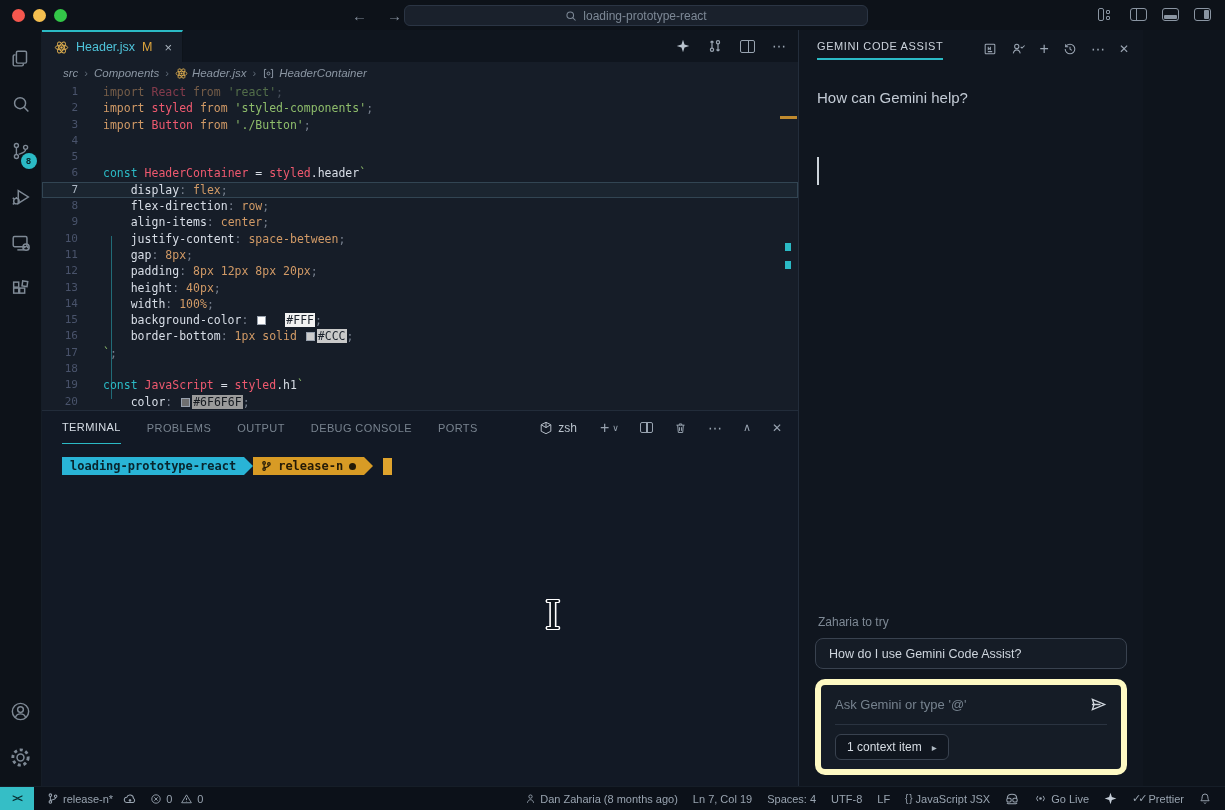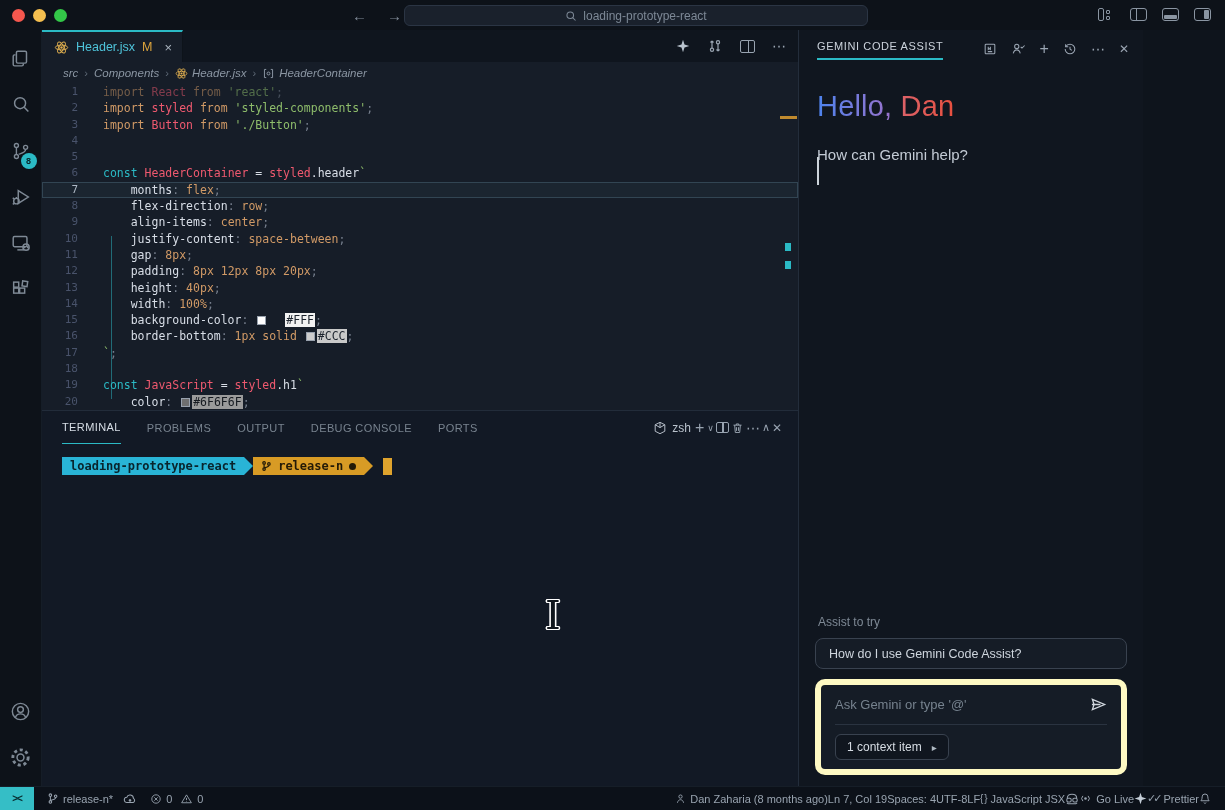--- a/index.html
+++ b/index.html
@@ -374,9 +374,6 @@
     </span>
   </div>
 
-  <div class="g-hello">
-    <span class="grad-blue">Hello,</span><span class="grad-red"> Dan</span>
-  </div>
   <div class="g-sub">How can Gemini help?</div>
   <div class="g-cursor"></div>
 

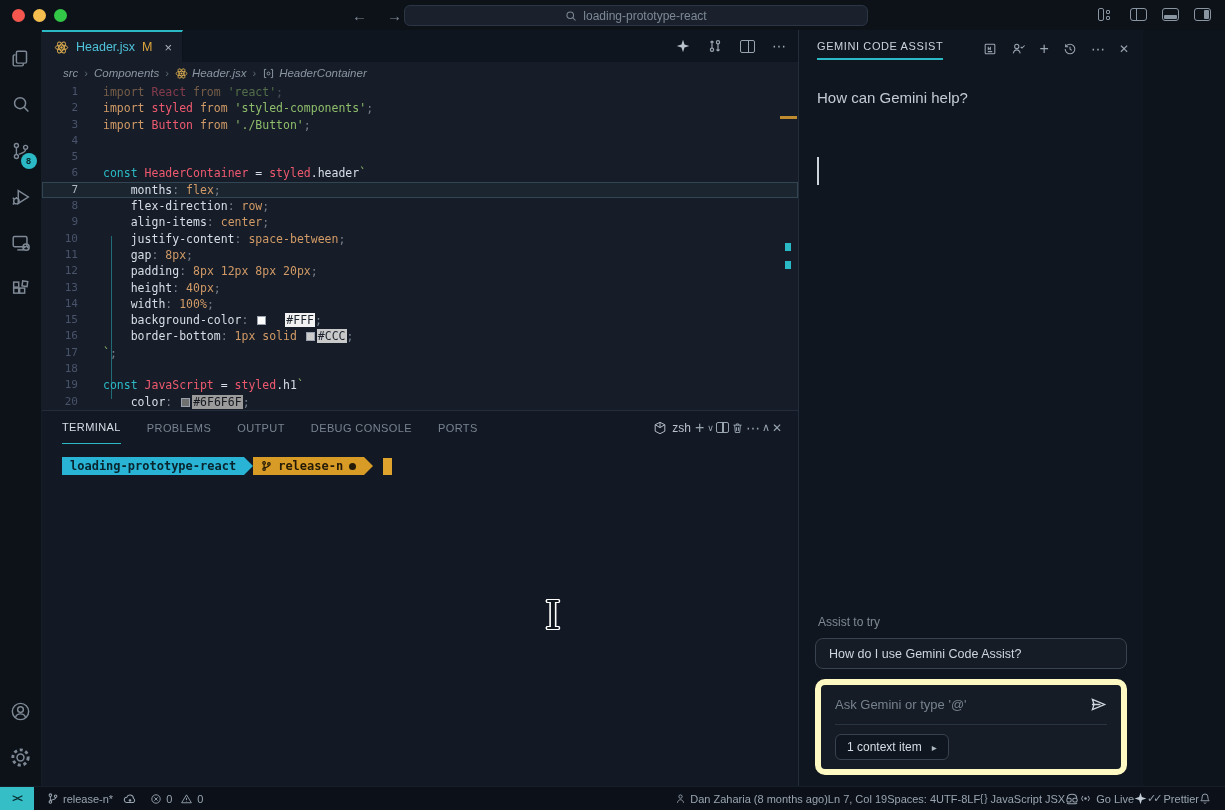--- a/index.html
+++ b/index.html
@@ -279,7 +279,7 @@
         <div class="code-line"><span class="gutter">4</span><span class="line-content"></span></div>
         <div class="code-line"><span class="gutter">5</span><span class="line-content"></span></div>
         <div class="code-line"><span class="gutter">6</span><span class="line-content"><span class="cst">const </span><span class="ent">HeaderContainer</span><span class="prop"> = </span><span class="ent">styled</span><span class="prop">.header</span><span class="str">`</span></span></div>
-        <div class="code-line current"><span class="gutter">7</span><span class="line-content"><span class="prop">    months</span><span class="pun">: </span><span class="val">flex</span><span class="pun">;</span></span></div>
+        <div class="code-line current"><span class="gutter">7</span><span class="line-content"><span class="prop">    display</span><span class="pun">: </span><span class="val">flex</span><span class="pun">;</span></span></div>
         <div class="code-line"><span class="gutter">8</span><span class="line-content"><span class="prop">    flex-direction</span><span class="pun">: </span><span class="val">row</span><span class="pun">;</span></span></div>
         <div class="code-line"><span class="gutter">9</span><span class="line-content"><span class="prop">    align-items</span><span class="pun">: </span><span class="val">center</span><span class="pun">;</span></span></div>
         <div class="code-line"><span class="gutter">10</span><span class="line-content"><span class="prop">    justify-content</span><span class="pun">: </span><span class="val">space-between</span><span class="pun">;</span></span></div>

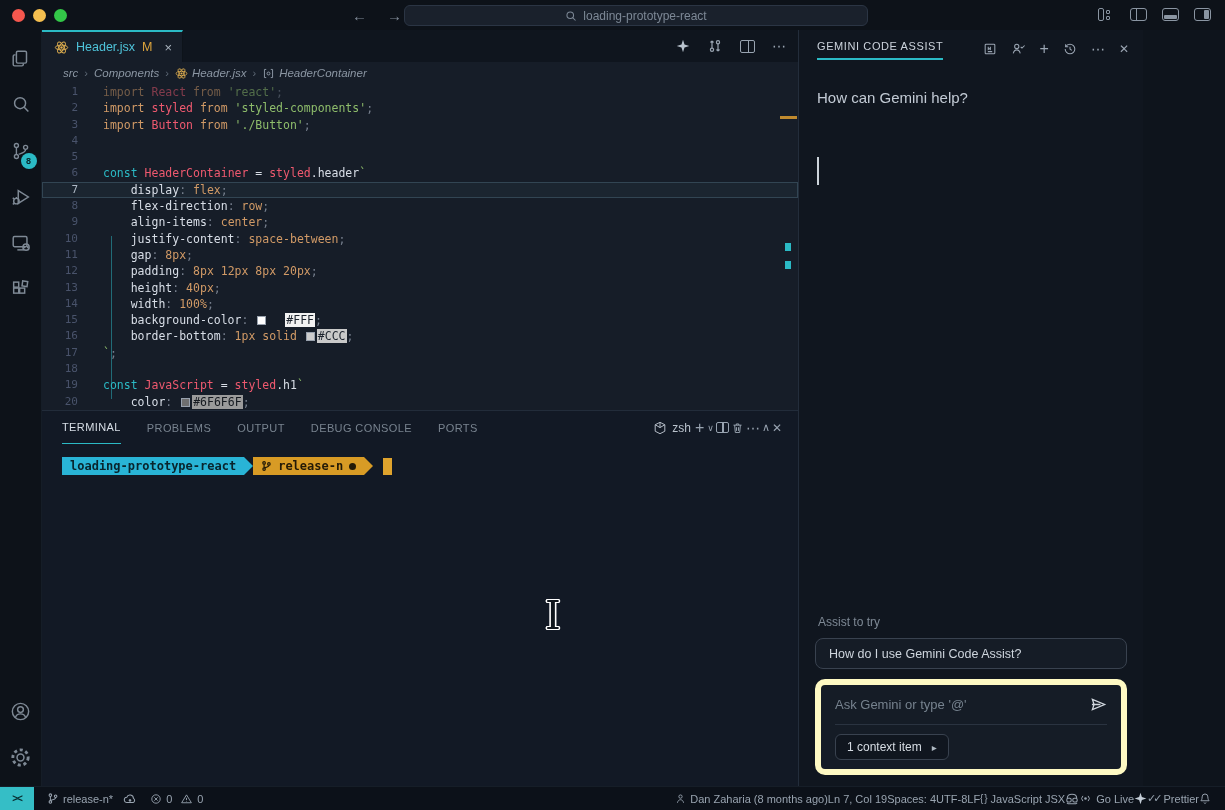--- a/index.html
+++ b/index.html
@@ -67,7 +67,7 @@
   .panel-tabs { display:flex; align-items:stretch; height:33px; padding-left:20px; gap:26px; font-size:11px; letter-spacing:.4px; color:#78838f; }
   .panel-tab { display:flex; align-items:center; }
   .panel-tab.active { color:#d7dee6; border-bottom:1px solid #2bbac5; }
-  .panel-actions { position:absolute; right:16px; top:0; height:33px; display:flex; align-items:center; gap:2px; color:#98a3b0; font-size:12px; }
+  .panel-actions { position:absolute; right:16px; top:0; height:33px; display:flex; align-items:center; gap:21px; color:#98a3b0; font-size:12px; }
   .zsh-label { display:flex; align-items:center; gap:5px; color:#b9c2cc; font-size:12px; margin-right:2px; }
   .plus-group { display:flex; align-items:center; gap:3px; }
   .split-icon { width:13px; height:11px; border:1.3px solid #98a3b0; border-radius:2px; position:relative; }

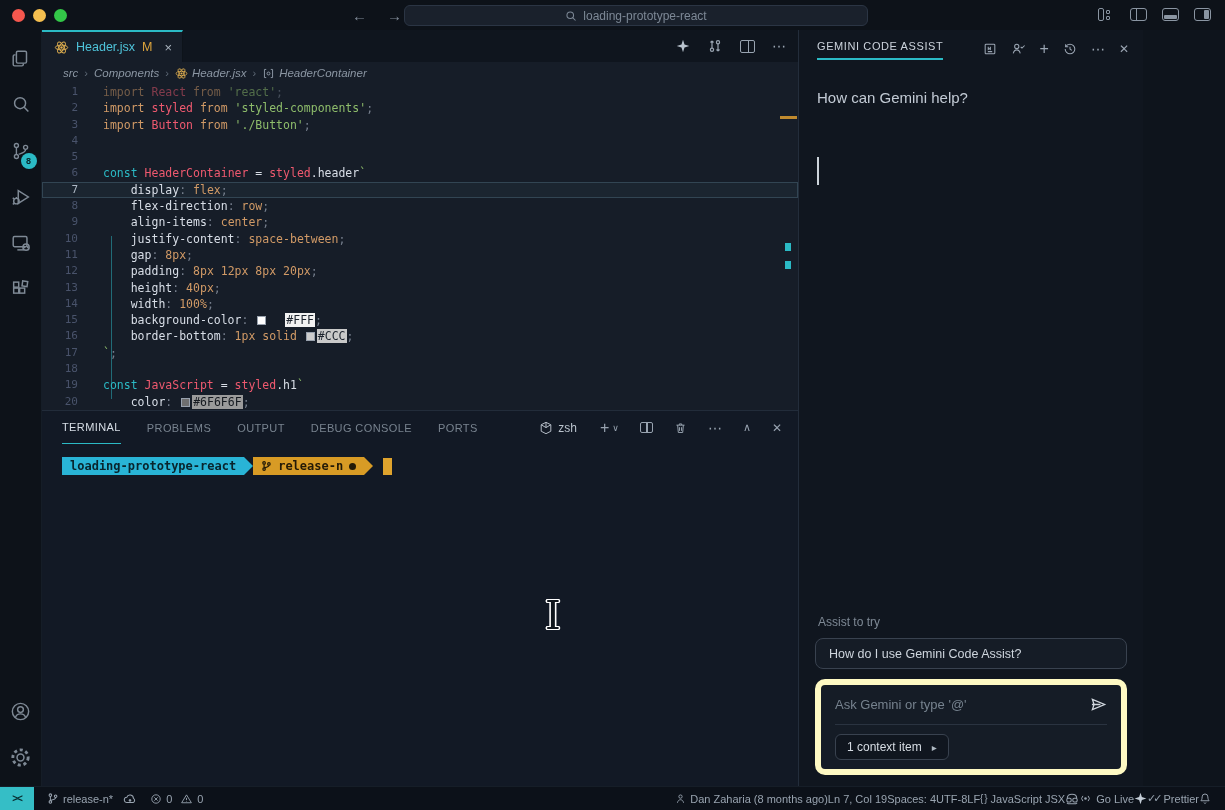--- a/index.html
+++ b/index.html
@@ -378,7 +378,7 @@
   <div class="g-cursor"></div>
 
   <div class="g-bottom">
-    <div class="g-prompts-label">Assist to try</div>
+    <div class="g-prompts-label">Zaharia to try</div>
     <div class="g-chip">How do I use Gemini Code Assist?</div>
     <div class="g-input">
       <div class="g-input-row">

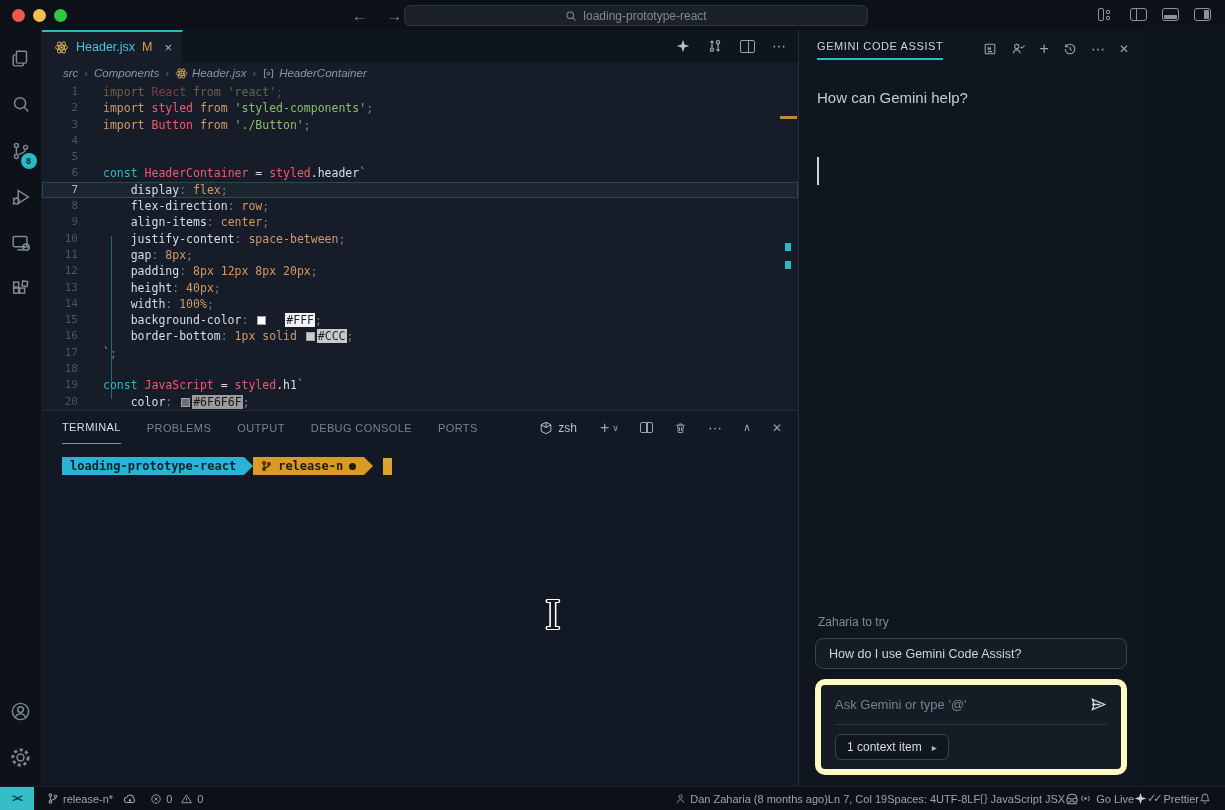--- a/index.html
+++ b/index.html
@@ -115,7 +115,7 @@
   .sb-remote { width:34px; height:24px; background:#35bec6; color:#082a2d; display:flex; align-items:center; justify-content:center;
                font-weight:bold; font-size:10px; letter-spacing:-1px; }
   .sb-item { display:flex; align-items:center; gap:4px; margin-left:13px; white-space:nowrap; }
-  .sb-right { margin-left:auto; display:flex; align-items:center; margin-right:14px; }
+  .sb-right { margin-left:auto; display:flex; align-items:center; gap:15px; margin-right:14px; }
   .sb-right .sb-item { margin-left:0; }
   .checks { letter-spacing:-3px; font-size:11px; }
 </style>

